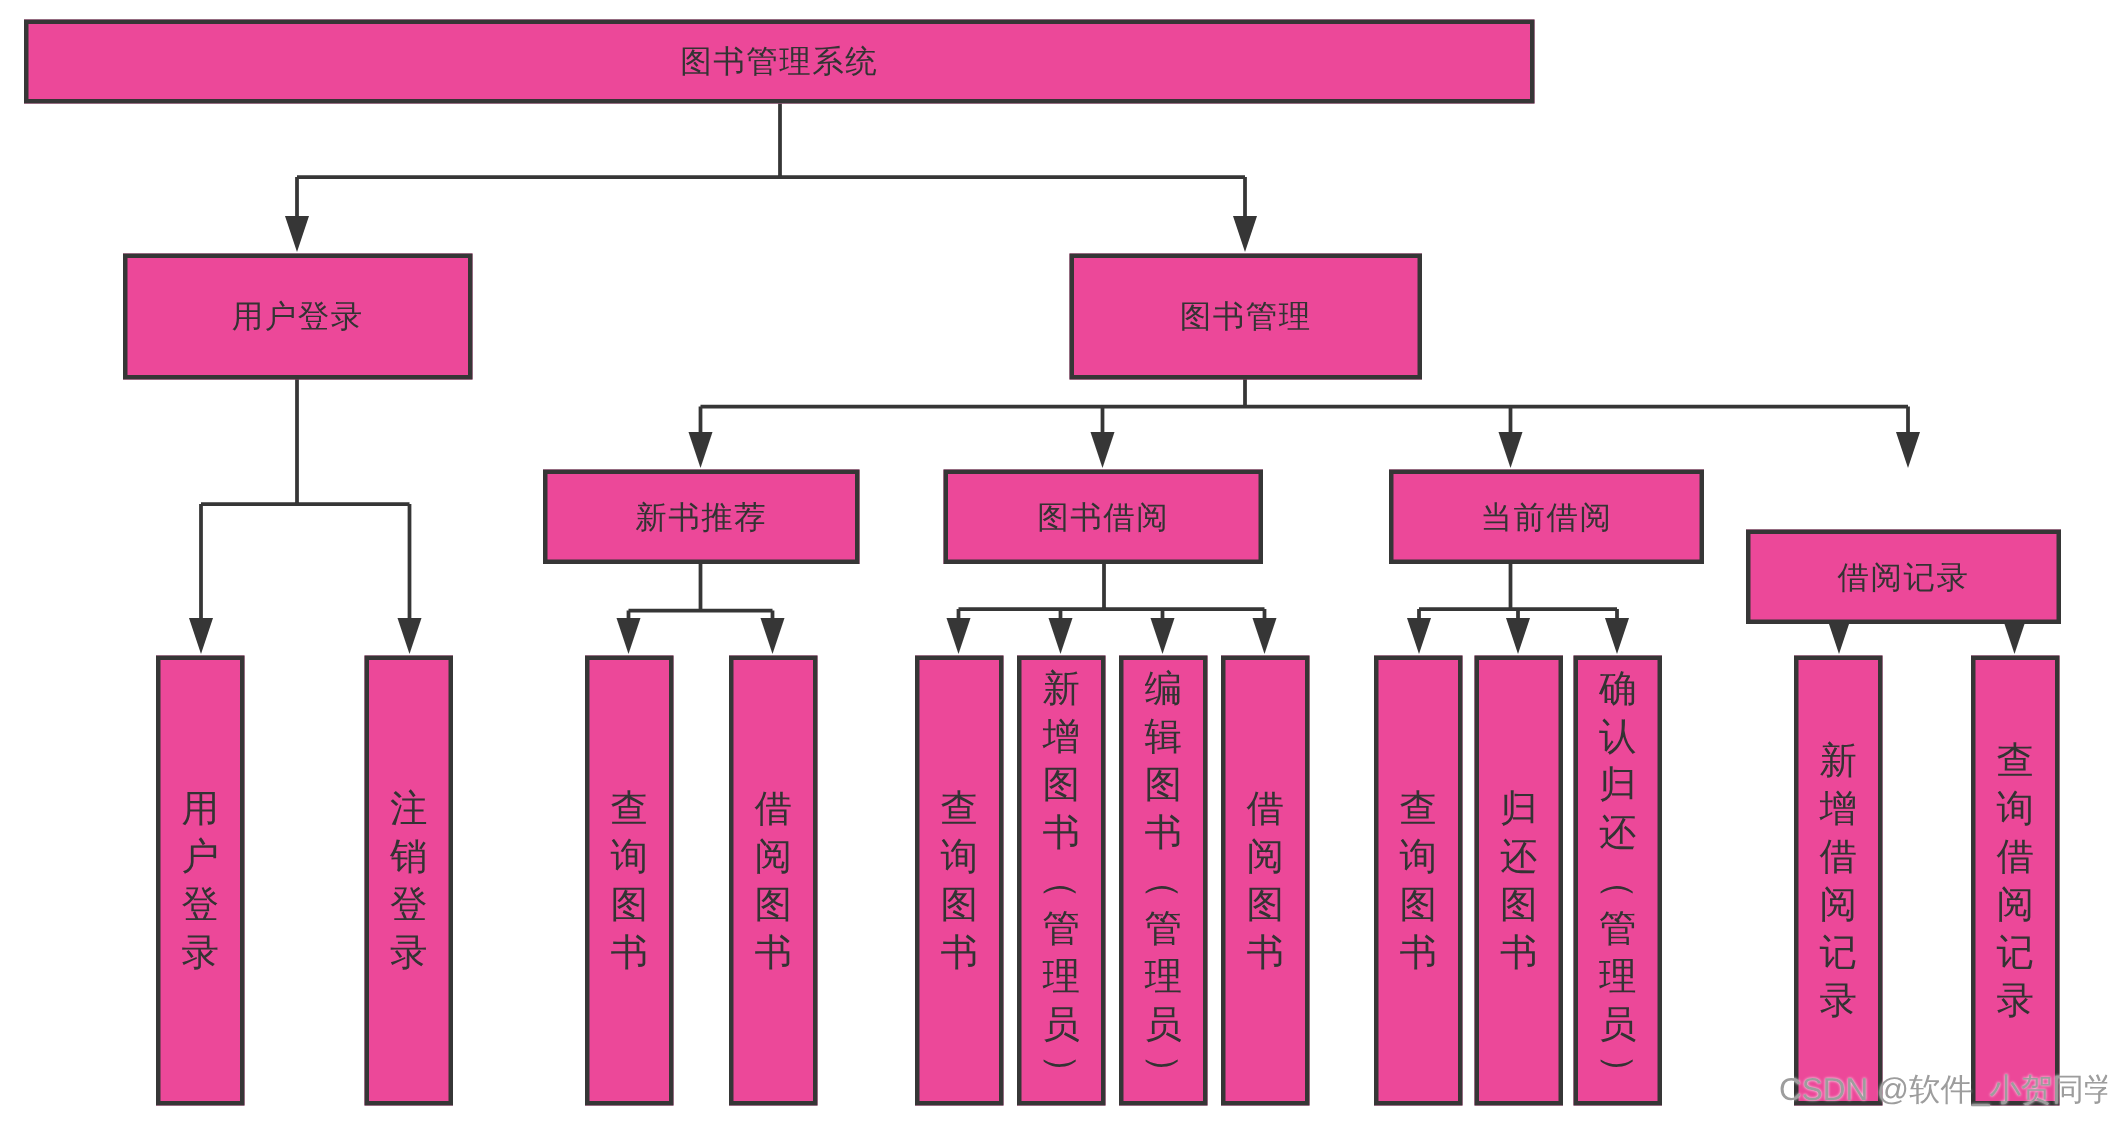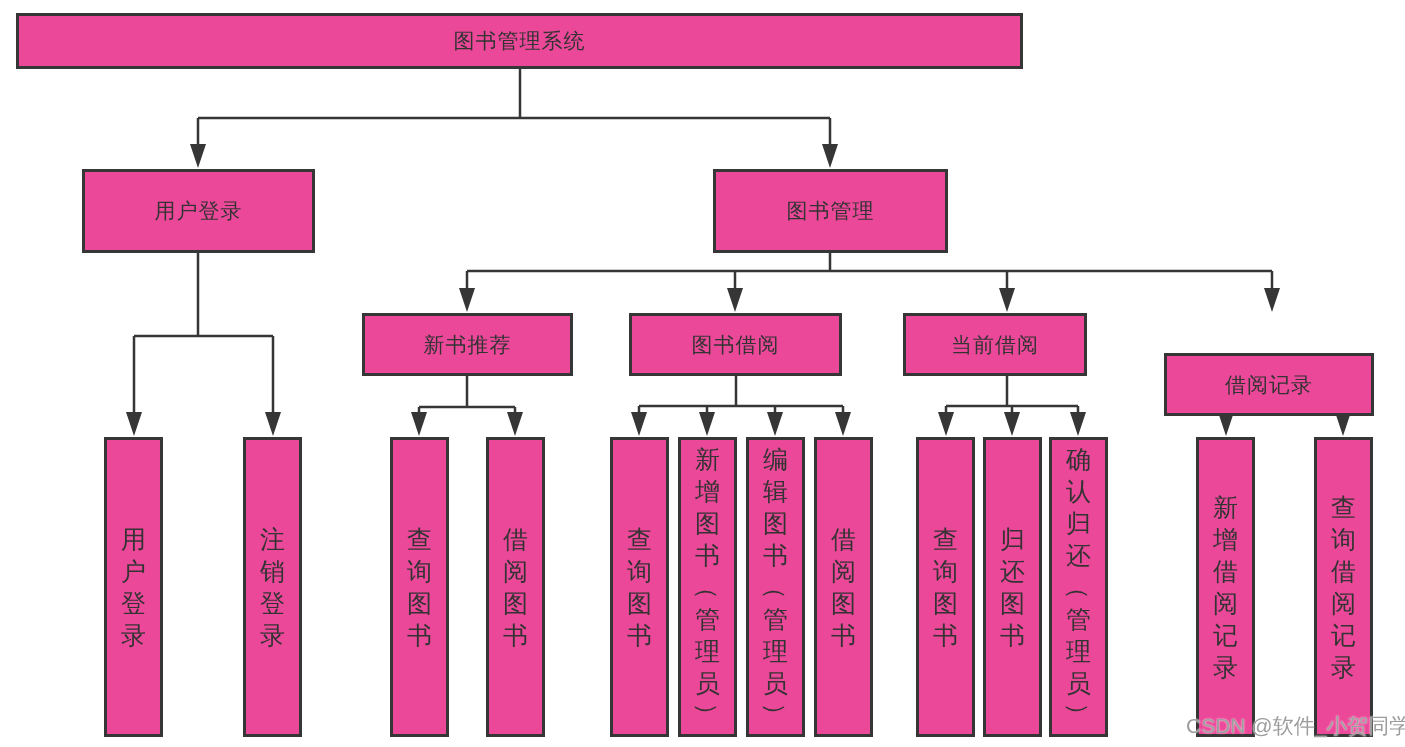--- a/index.html
+++ b/index.html
@@ -44,7 +44,7 @@
   .l3-box     { top: 313px; height: 63px; }
   .sec0 { left: 362px;  width: 211px; }
   .sec1 { left: 629px;  width: 213px; }
-  .sec2 { left: 903px;  width: 184px; }
+  .sec2 { left: 926px;  width: 210px; }
   .sec3 { left: 1164px; width: 210px; margin-top: 40px; }
   .leaf {
     top: 437px;

